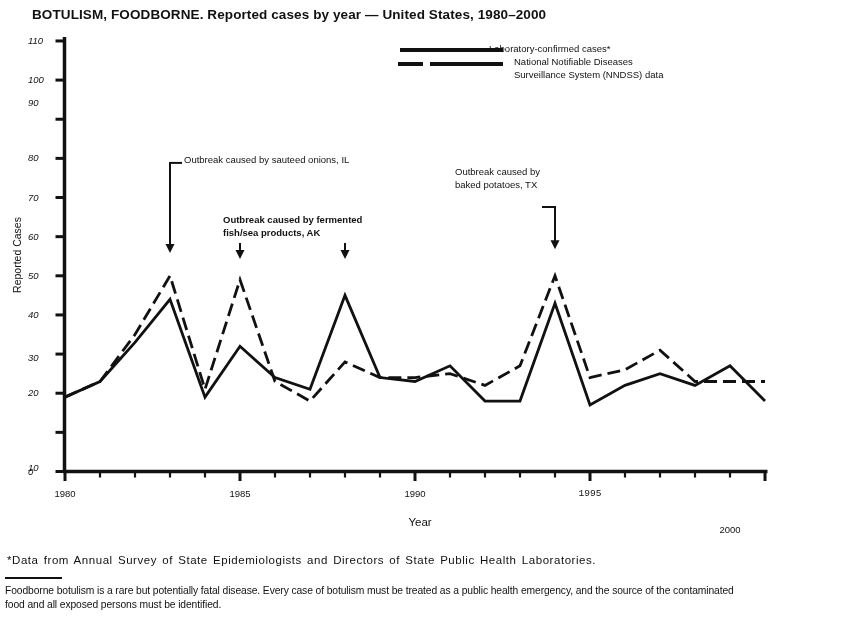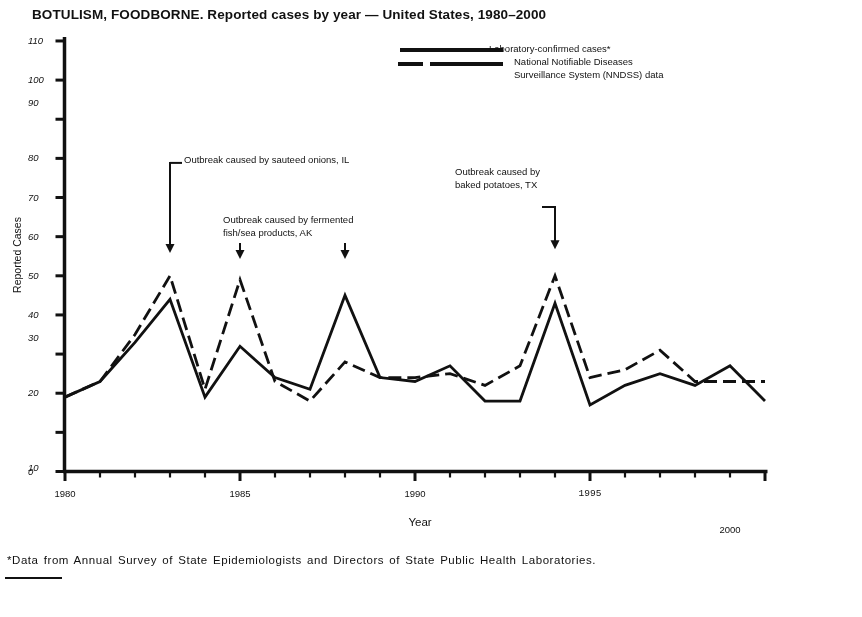--- a/index.html
+++ b/index.html
@@ -16,7 +16,7 @@
   #leg2{left:514px;top:56px;font-size:9.5px;line-height:12.5px;white-space:nowrap;}
   .ann{font-size:9.5px;line-height:12.5px;white-space:nowrap;}
   #ann1{left:184px;top:154px;}
-  #ann2{left:223px;top:214px;}
+  #ann2{left:223px;top:214px;font-weight:bold;}
   #ann3{left:455px;top:166px;}
   .ytick{position:absolute;left:28px;width:28px;text-align:left;font-size:9.5px;line-height:12px;font-style:italic;}
   .xtick{position:absolute;width:44px;text-align:center;font-size:9.5px;line-height:12px;top:488px;}

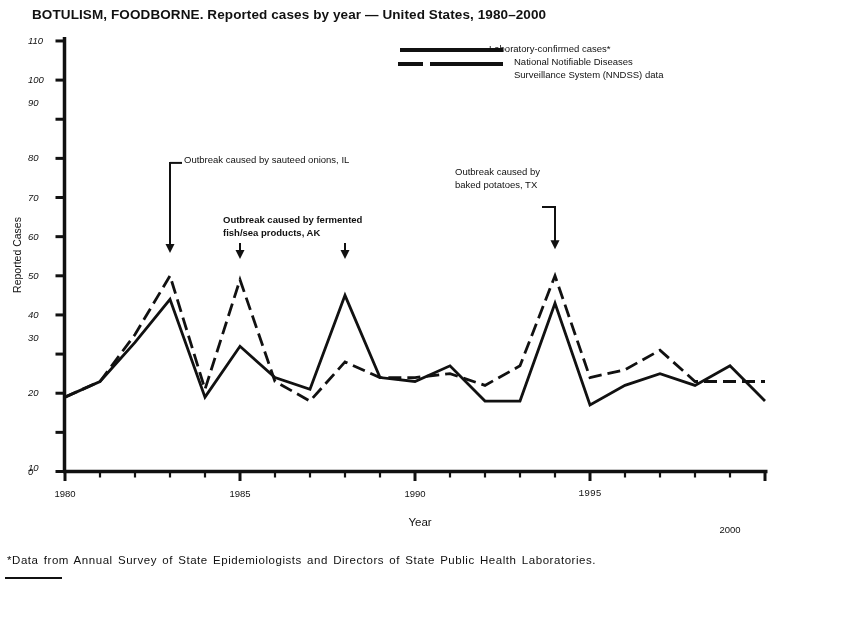--- a/index.html
+++ b/index.html
@@ -95,7 +95,7 @@
       <div class="ytick" style="top: 465.5px;">0</div>
       <div class="ytick" style="top: 426.36px; margin-top: 36px;">10</div>
       <div class="ytick" style="top: 387.22px;">20</div>
-      <div class="ytick" style="top: 332px;">30</div>
+      <div class="ytick" style="top: 352px;">30</div>
       <div class="ytick" style="top: 308.94px;">40</div>
       <div class="ytick" style="top: 269.8px;">50</div>
       <div class="ytick" style="top: 230.66px;">60</div>

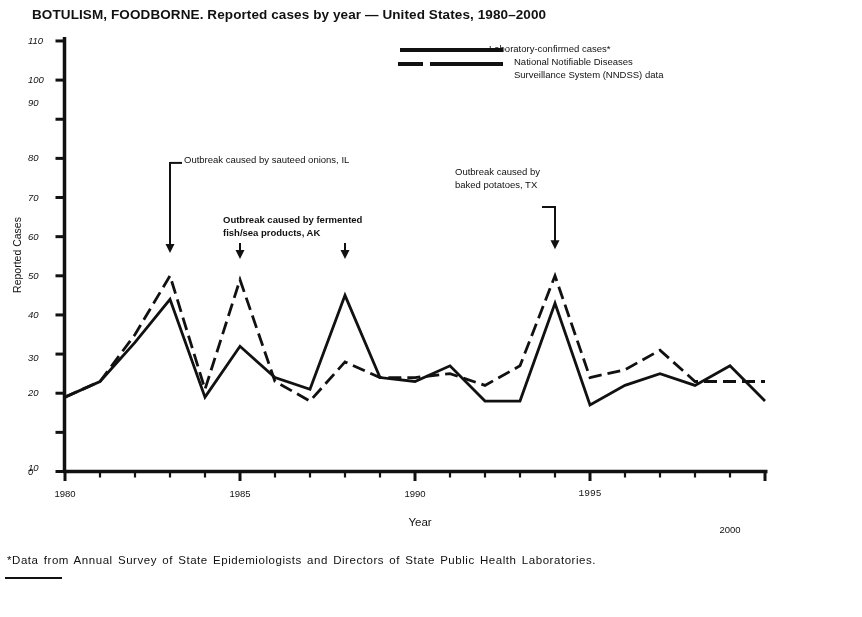--- a/index.html
+++ b/index.html
@@ -113,7 +113,7 @@
 
   <div class="abs" id="fn1">*Data from Annual Survey of State Epidemiologists and Directors of State Public Health Laboratories.</div>
   <div class="abs" id="fnrule"></div>
-  <div class="abs" id="fn2"><br></div>
+  <div class="abs" id="fn2"><span>Foodborne botulism is a rare but potentially fatal disease. Every case of botulism must be treated as a public health emergency, and the source of the contaminated</span><br></div>
 </div>
 
 </body></html>

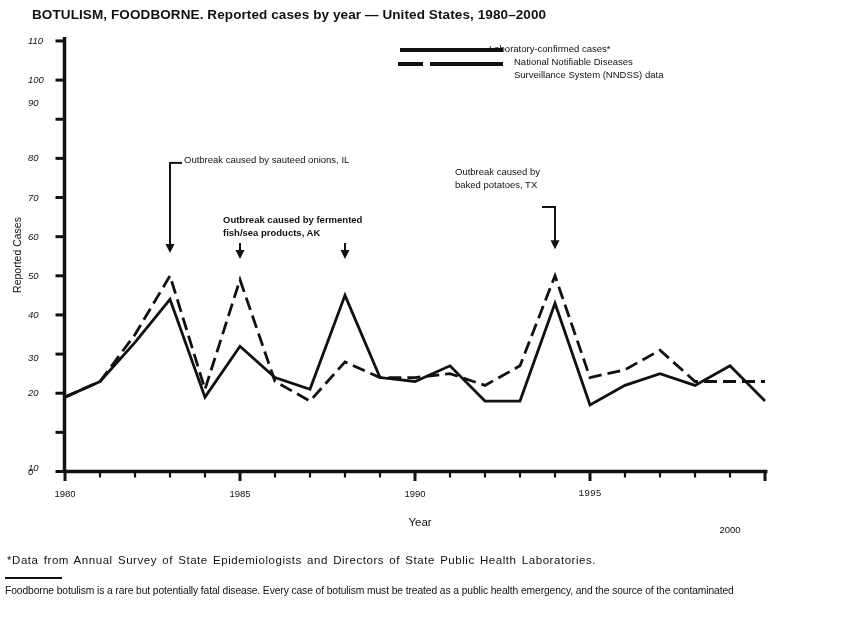--- a/index.html
+++ b/index.html
@@ -113,7 +113,7 @@
 
   <div class="abs" id="fn1">*Data from Annual Survey of State Epidemiologists and Directors of State Public Health Laboratories.</div>
   <div class="abs" id="fnrule"></div>
-  <div class="abs" id="fn2"><span>Foodborne botulism is a rare but potentially fatal disease. Every case of botulism must be treated as a public health emergency, and the source of the contaminated</span><br></div>
+  <div class="abs" id="fn2"><span>Foodborne botulism is a rare but potentially fatal disease. Every case of botulism must be treated as a public health emergency, and the source of the contaminated</span><br><span>food and all exposed persons must be identified.</span></div>
 </div>
 
 </body></html>

